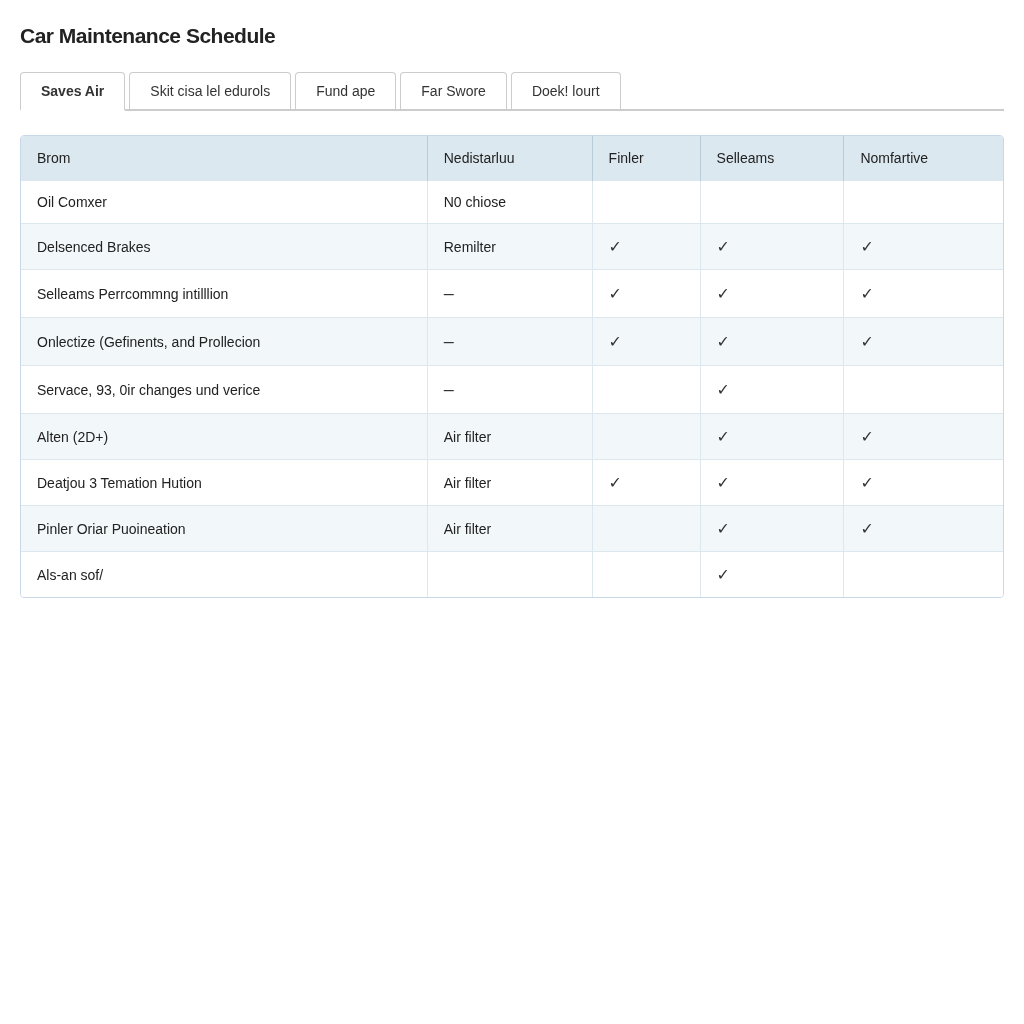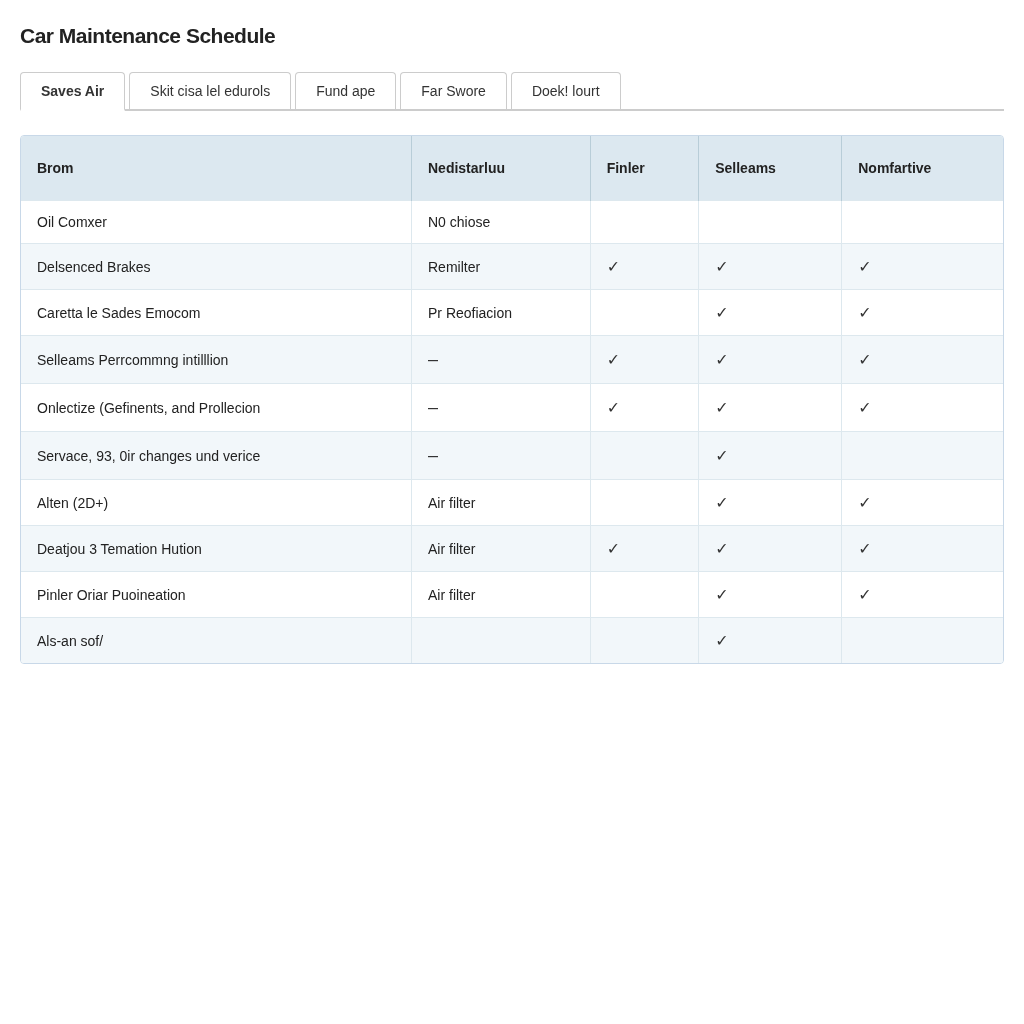--- a/index.html
+++ b/index.html
@@ -52,9 +52,9 @@
       background: #dce8f0;
     }
     thead th {
-      padding: 24px 16px;
+      padding: 14px 16px;
       text-align: left;
-      font-weight: 700;
+      font-weight: 400;
       font-size: 14px;
       border-right: 1px solid #b8cdd8;
     }

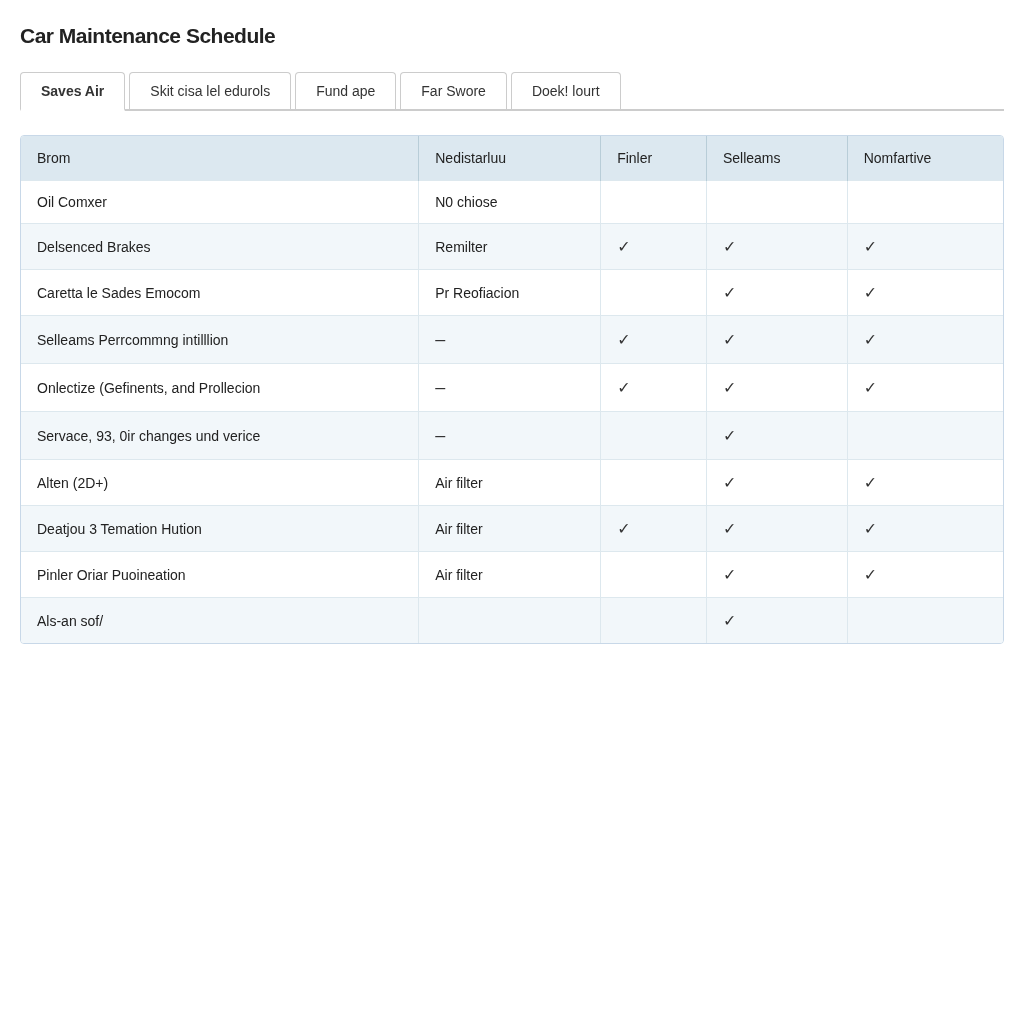--- a/index.html
+++ b/index.html
@@ -126,13 +126,6 @@
           <td><span class="check">✓</span></td>
         </tr>
         <tr>
-          <td>Caretta le Sades Emocom</td>
-          <td>Pr Reofiacion</td>
-          <td></td>
-          <td><span class="check">✓</span></td>
-          <td><span class="check">✓</span></td>
-        </tr>
-        <tr>
           <td>Selleams Perrcommng intilllion</td>
           <td><span class="dash">–</span></td>
           <td><span class="check">✓</span></td>

